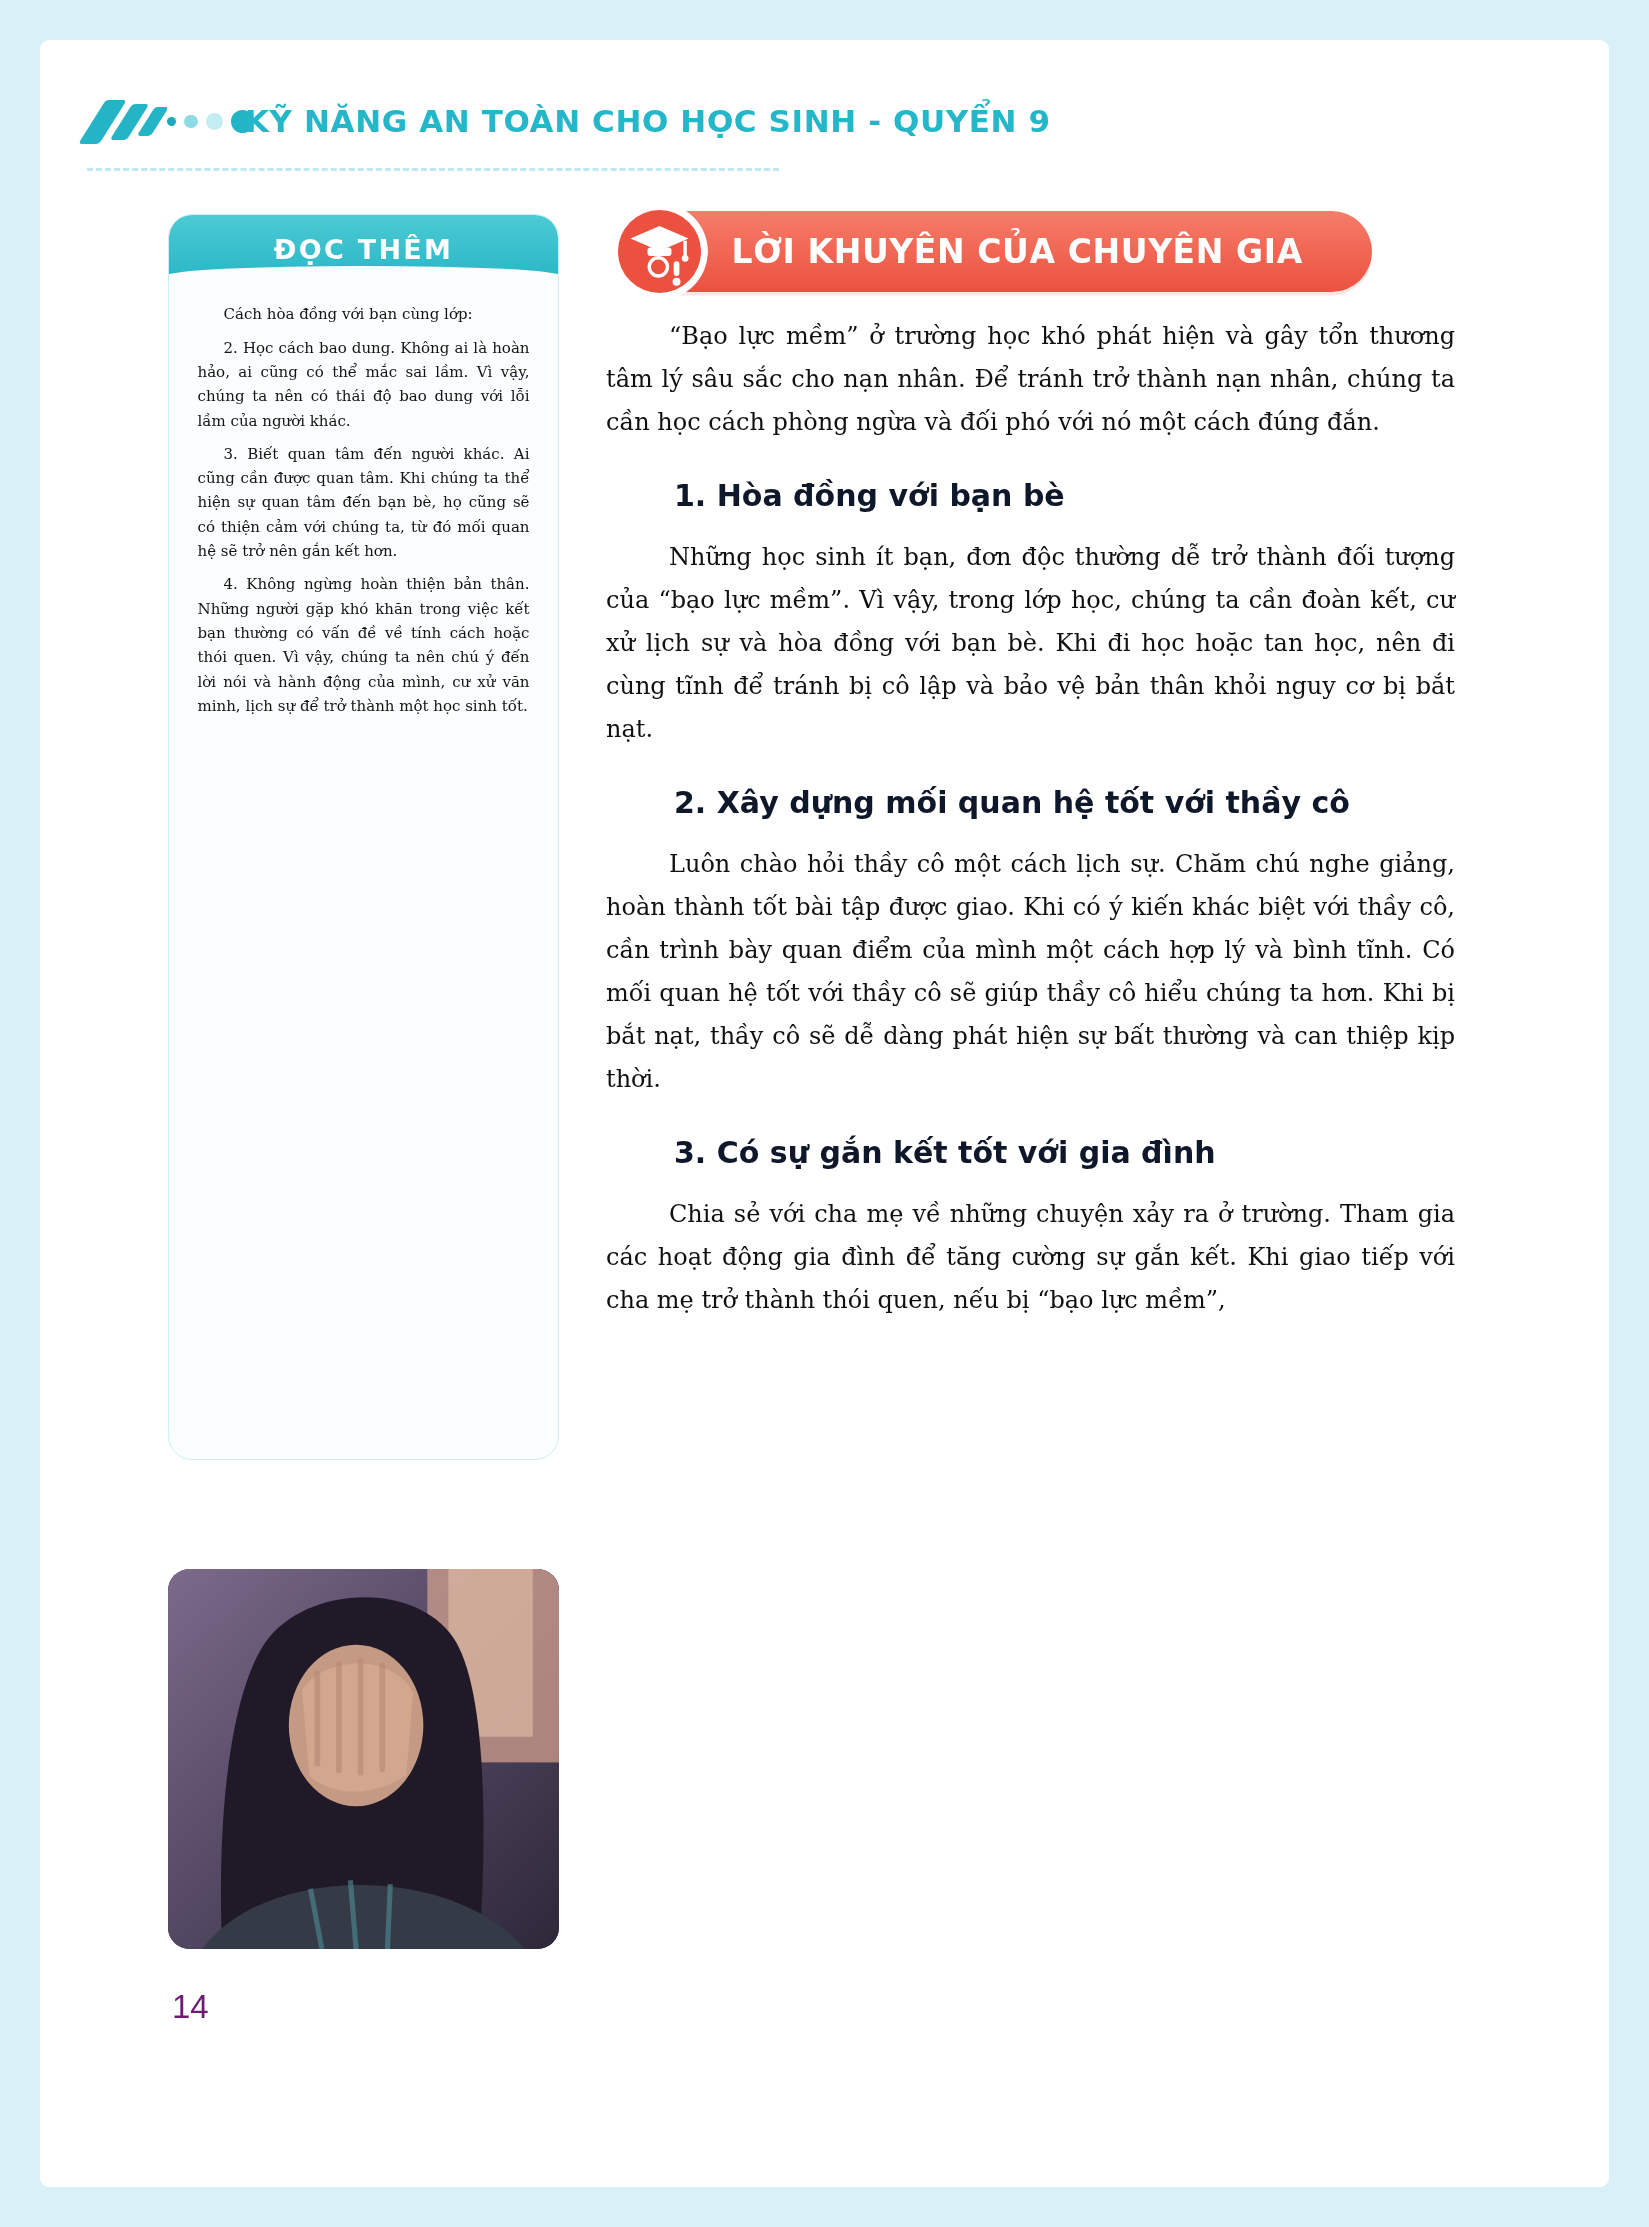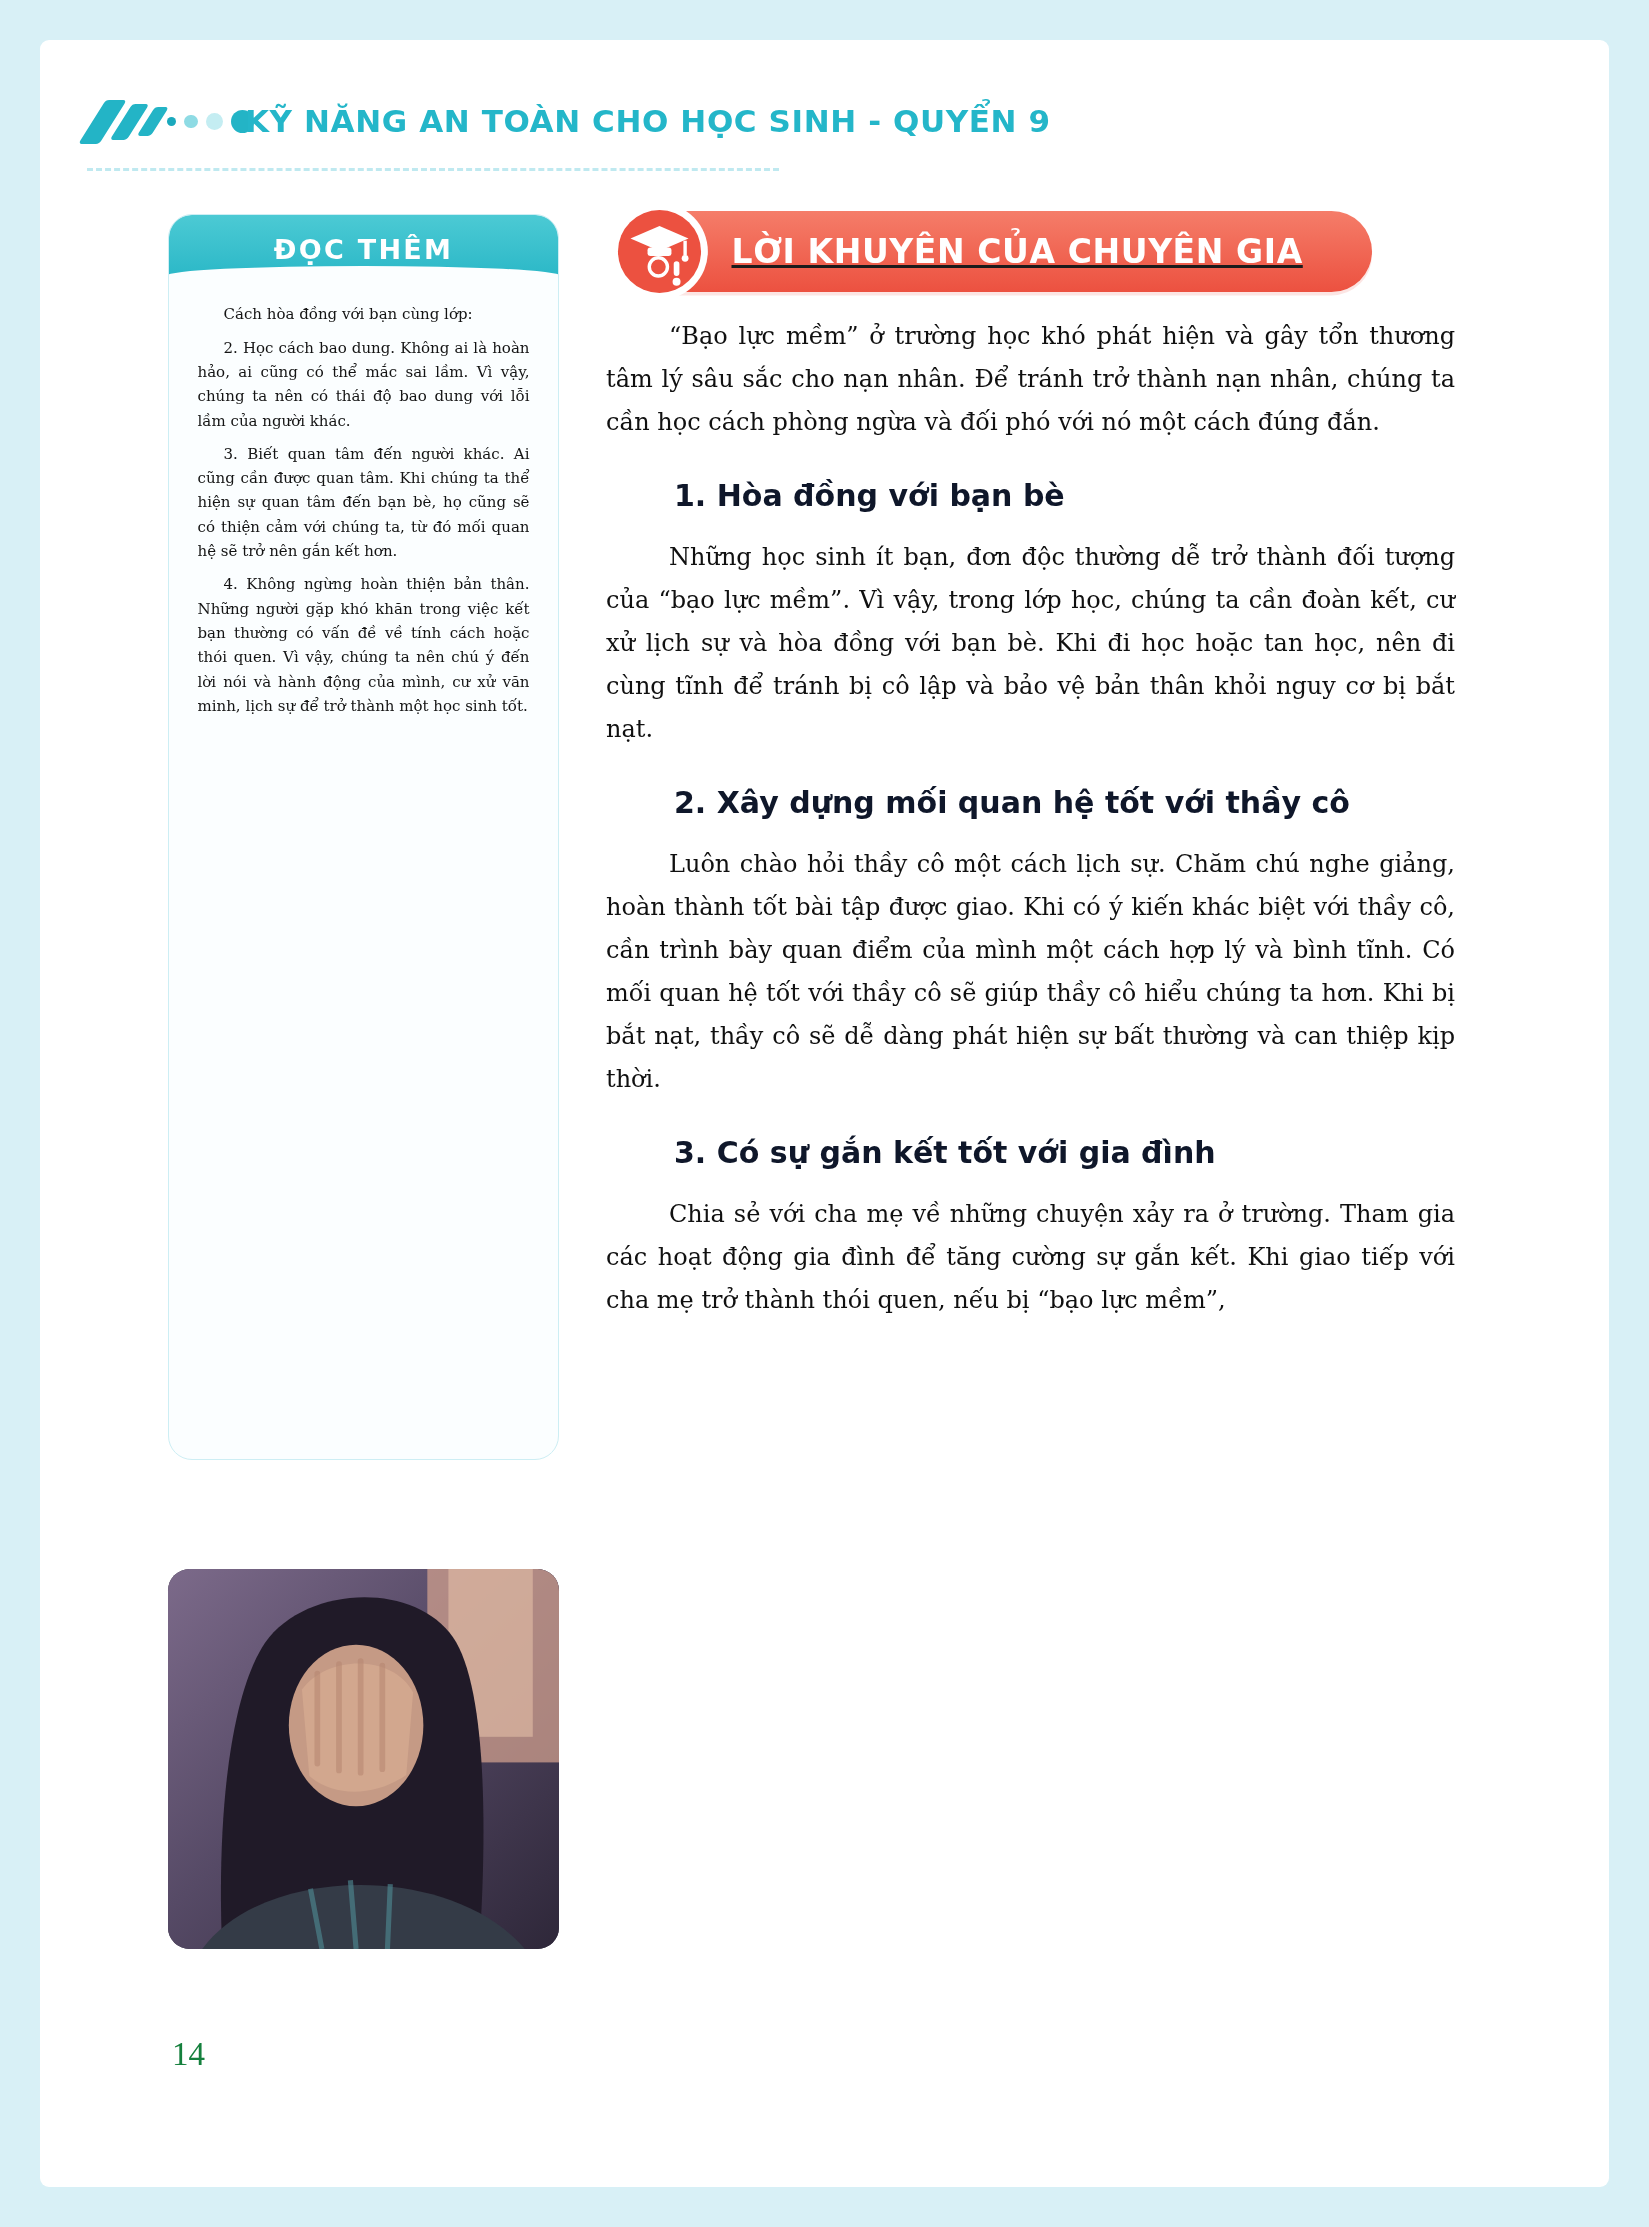--- a/index.html
+++ b/index.html
@@ -78,7 +78,6 @@
     border-radius:51px;
     display:flex; align-items:center;
     box-shadow:0 3.4px 0 rgba(236,81,64,0.15);
-    text-decoration:underline;
   }
   .banner-icon { position:absolute; left:-4.6px; top:-9px; width:99px; height:99px; }
   .banner-icon svg { width:100%; height:100%; display:block; }

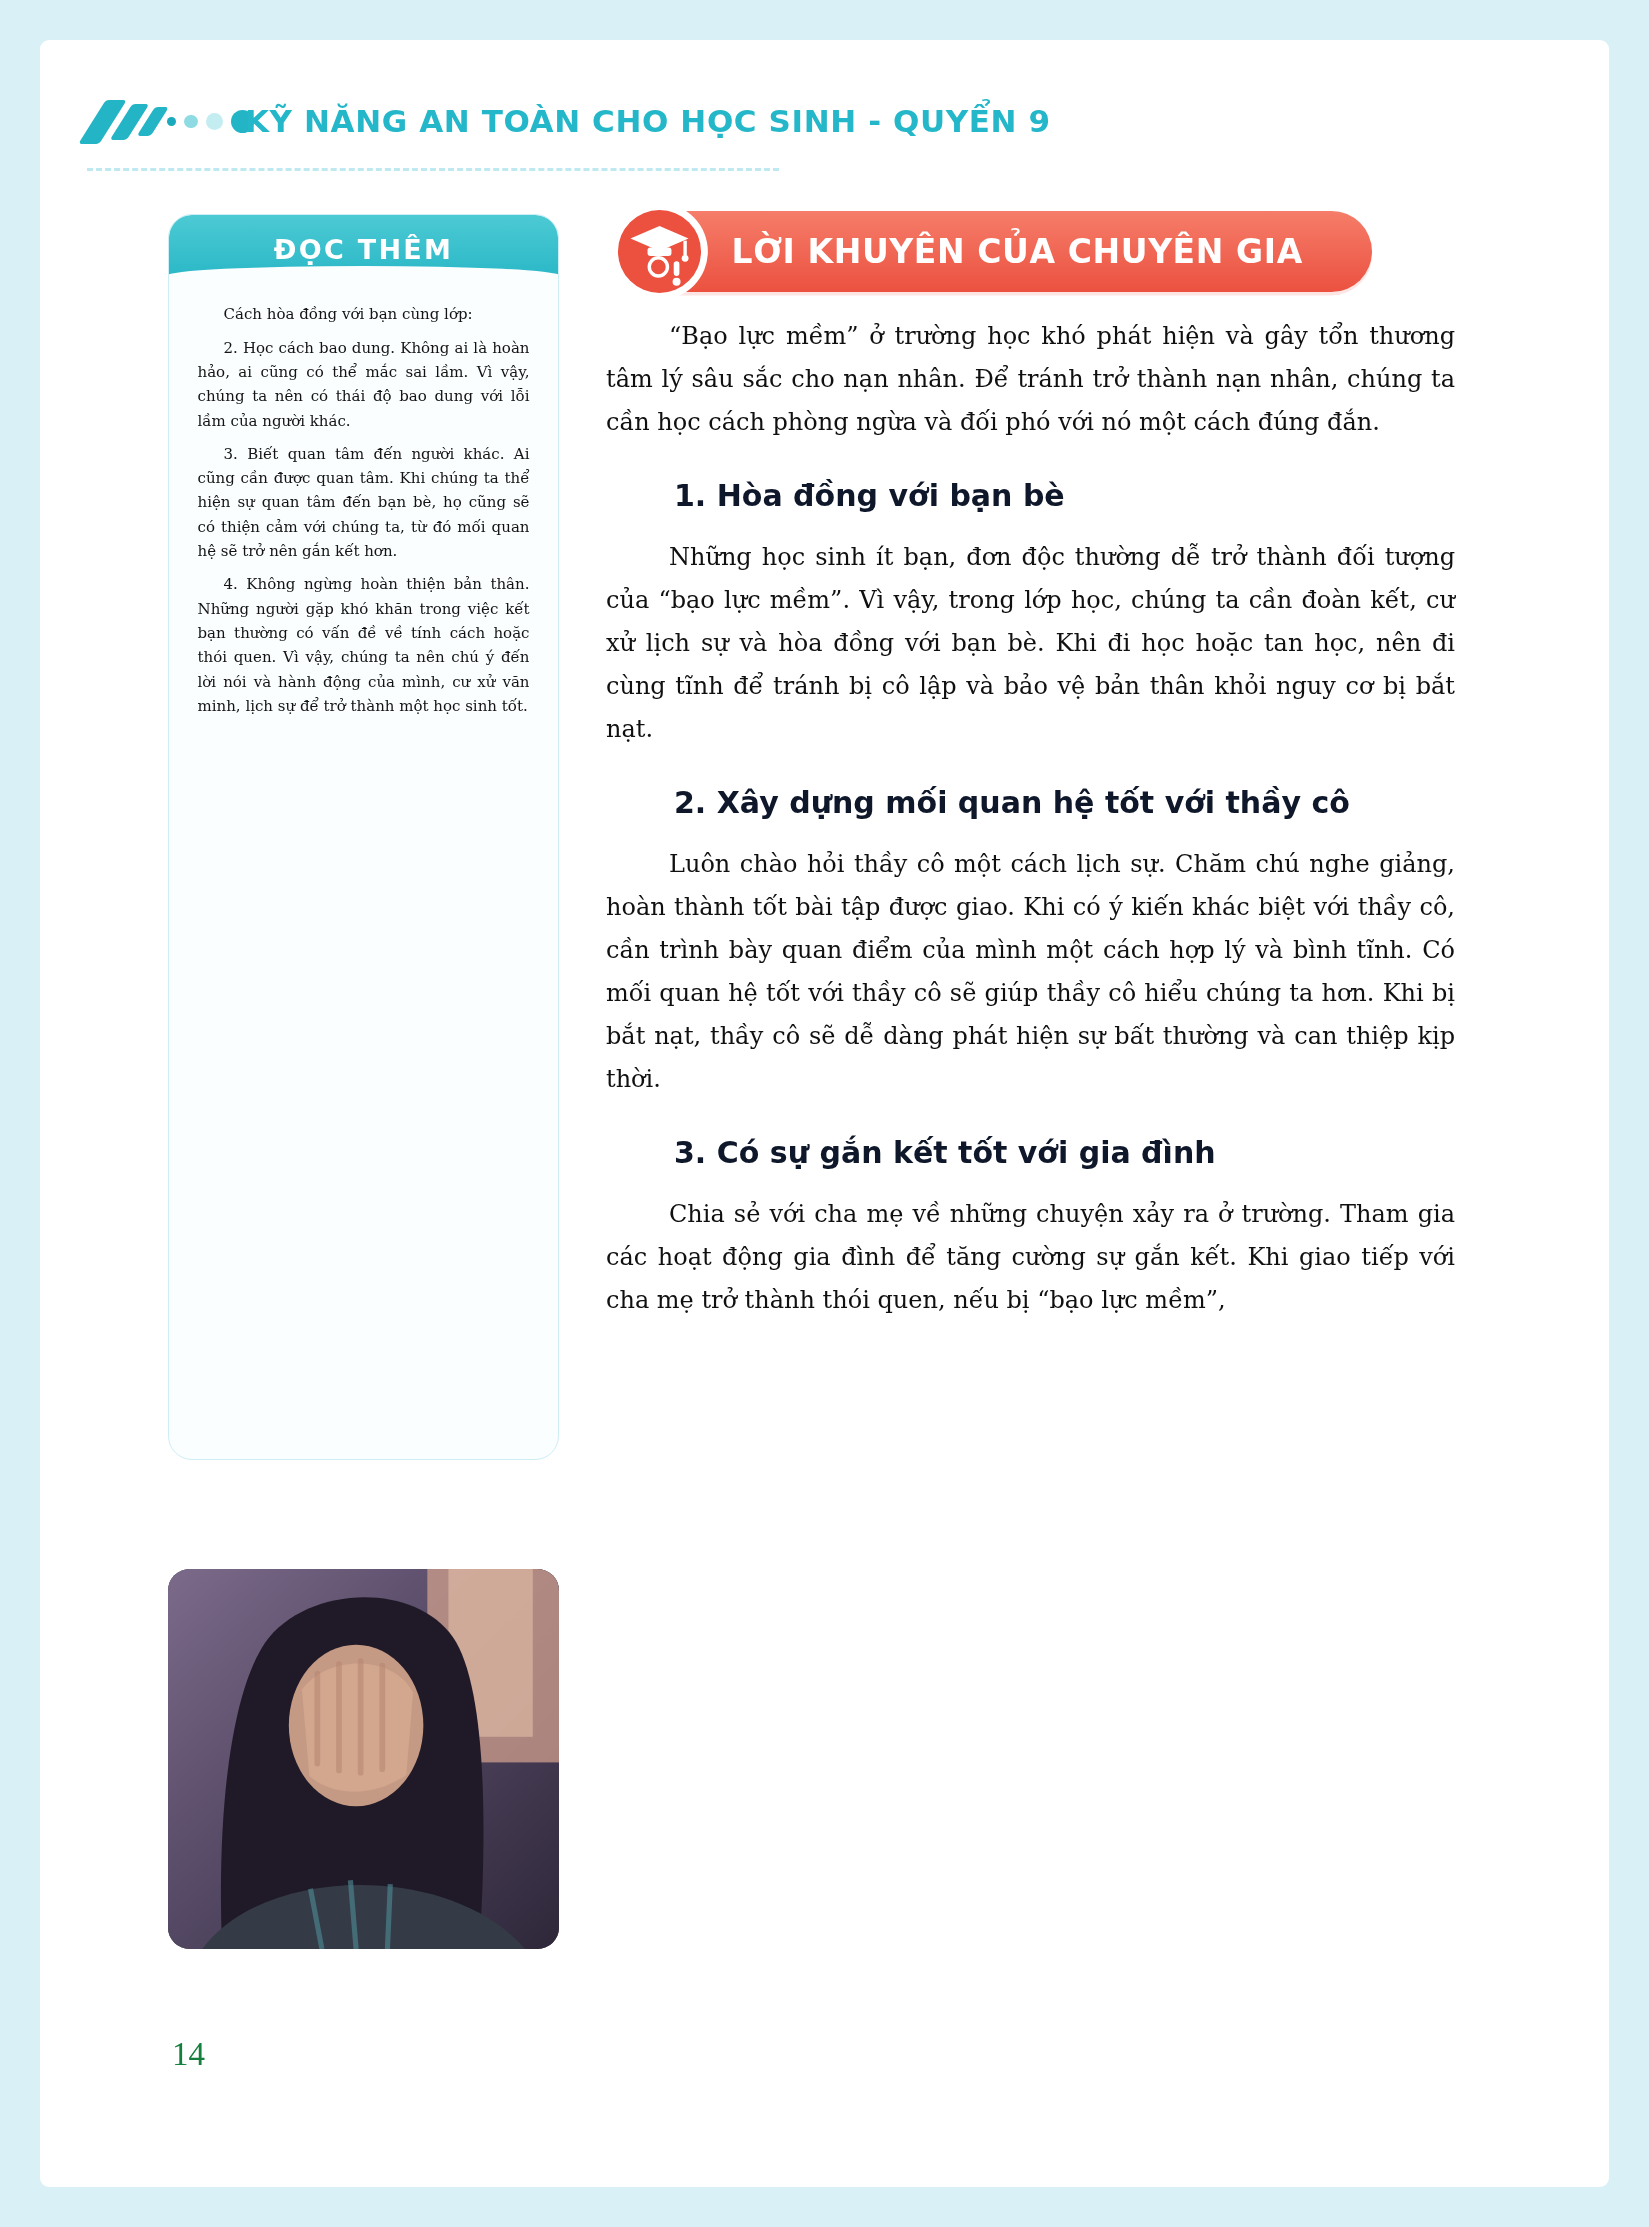--- a/index.html
+++ b/index.html
@@ -102,8 +102,8 @@
 
   
   .page-number {
-    position:absolute; left:132px; top:1996px;
-    font-size:33px; color:#15803d; font-family:Liberation Serif, serif;
+    position:absolute; left:132px; top:1948px;
+    font-size:33px; color:#701a75; font-family:Liberation Sans, sans-serif;
   }
 </style>
 </head>

